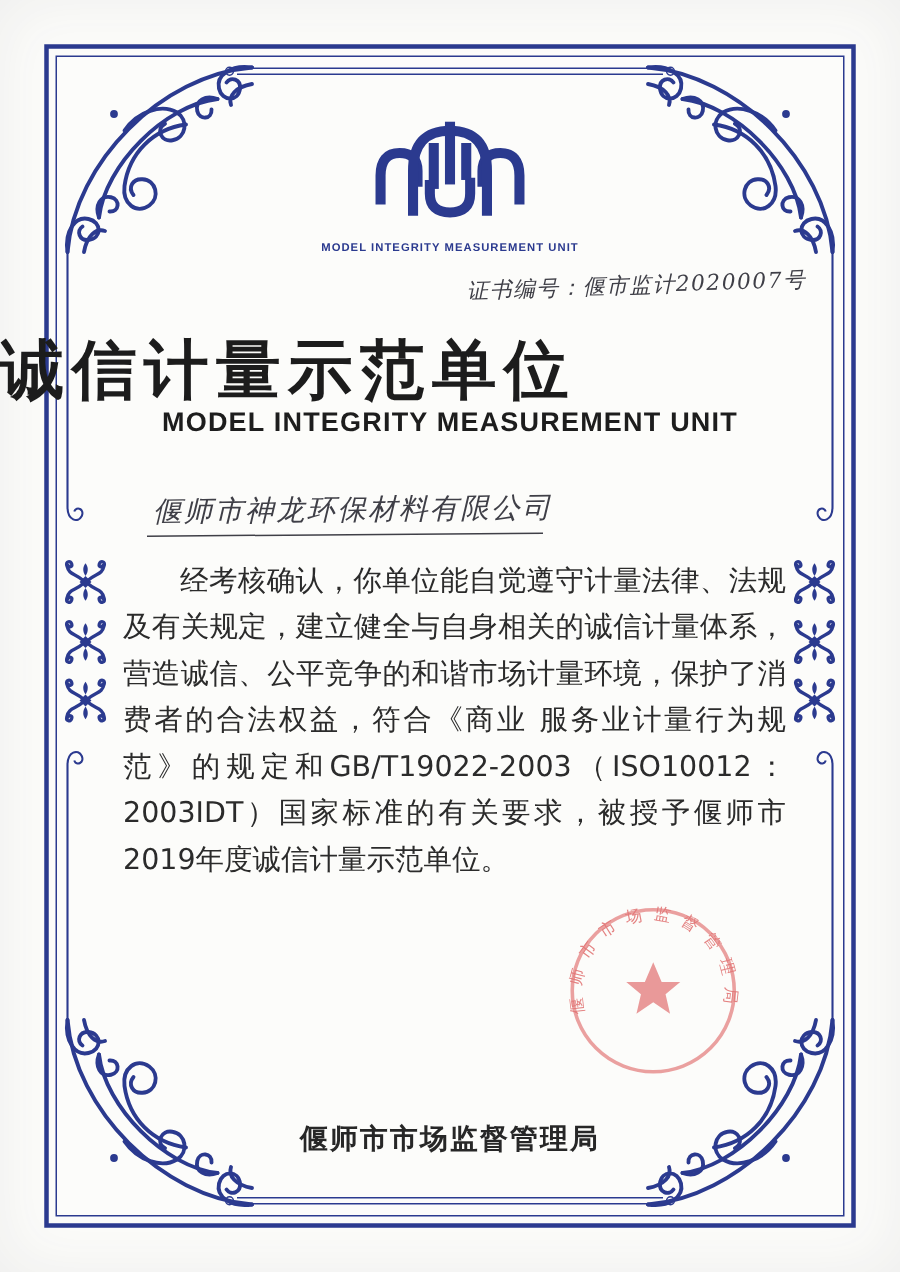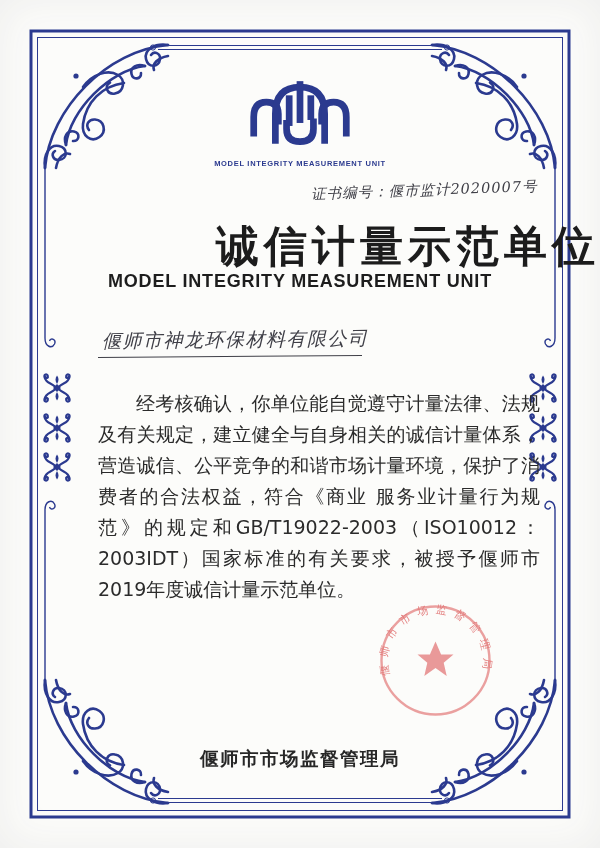--- a/index.html
+++ b/index.html
@@ -28,9 +28,9 @@
   }
   .cert-no{top:181px; right:62px; font-size:14.5px; transform:rotate(-2deg); z-index:2; letter-spacing:1px;}
   .title-zh{
-    left:0; right:0; top:218px; text-align:right; z-index:2;
+    left:0; right:0; top:218px; text-align:left; z-index:2;
     font-family:"DejaVu Serif", serif; font-weight:bold; font-size:43px;
-    letter-spacing:5px; color:#1c1c1c; margin:0;padding-left:20px;
+    letter-spacing:5px; color:#1c1c1c; margin:0;
   }
   .title-en{
     left:0; right:0; top:271px; text-align:center; z-index:2;

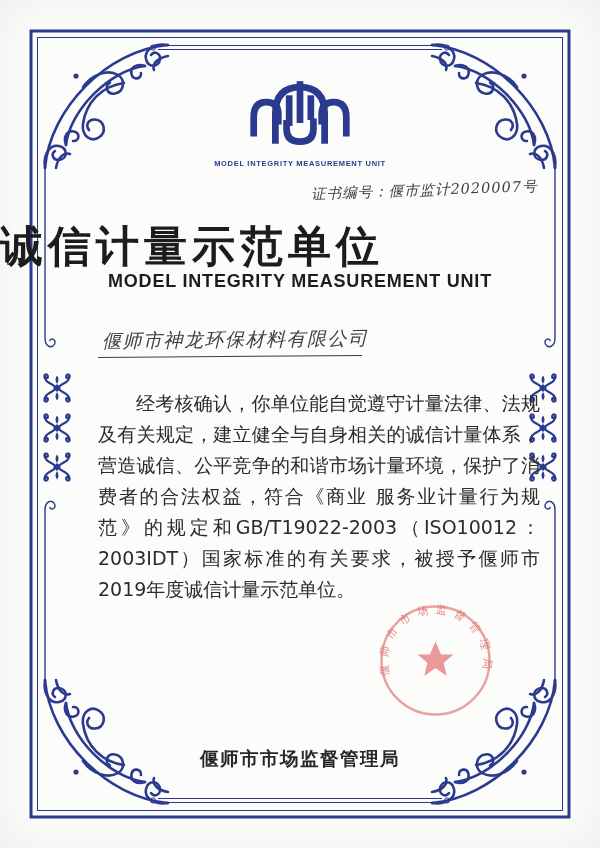--- a/index.html
+++ b/index.html
@@ -42,7 +42,7 @@
   .body-text{
     left:82px; top:372px; width:442px; z-index:2;
     font-size:19px; line-height:31px; color:#2b2b2b;
-    text-align:justify; text-indent:2em; margin:16px;
+    text-align:justify; text-indent:2em; margin:0;
     font-family:"DejaVu Sans", sans-serif;
   }
   .issuer{left:306px; top:653px; font-size:15px; color:#2b2b2b; letter-spacing:1px; z-index:2;}

